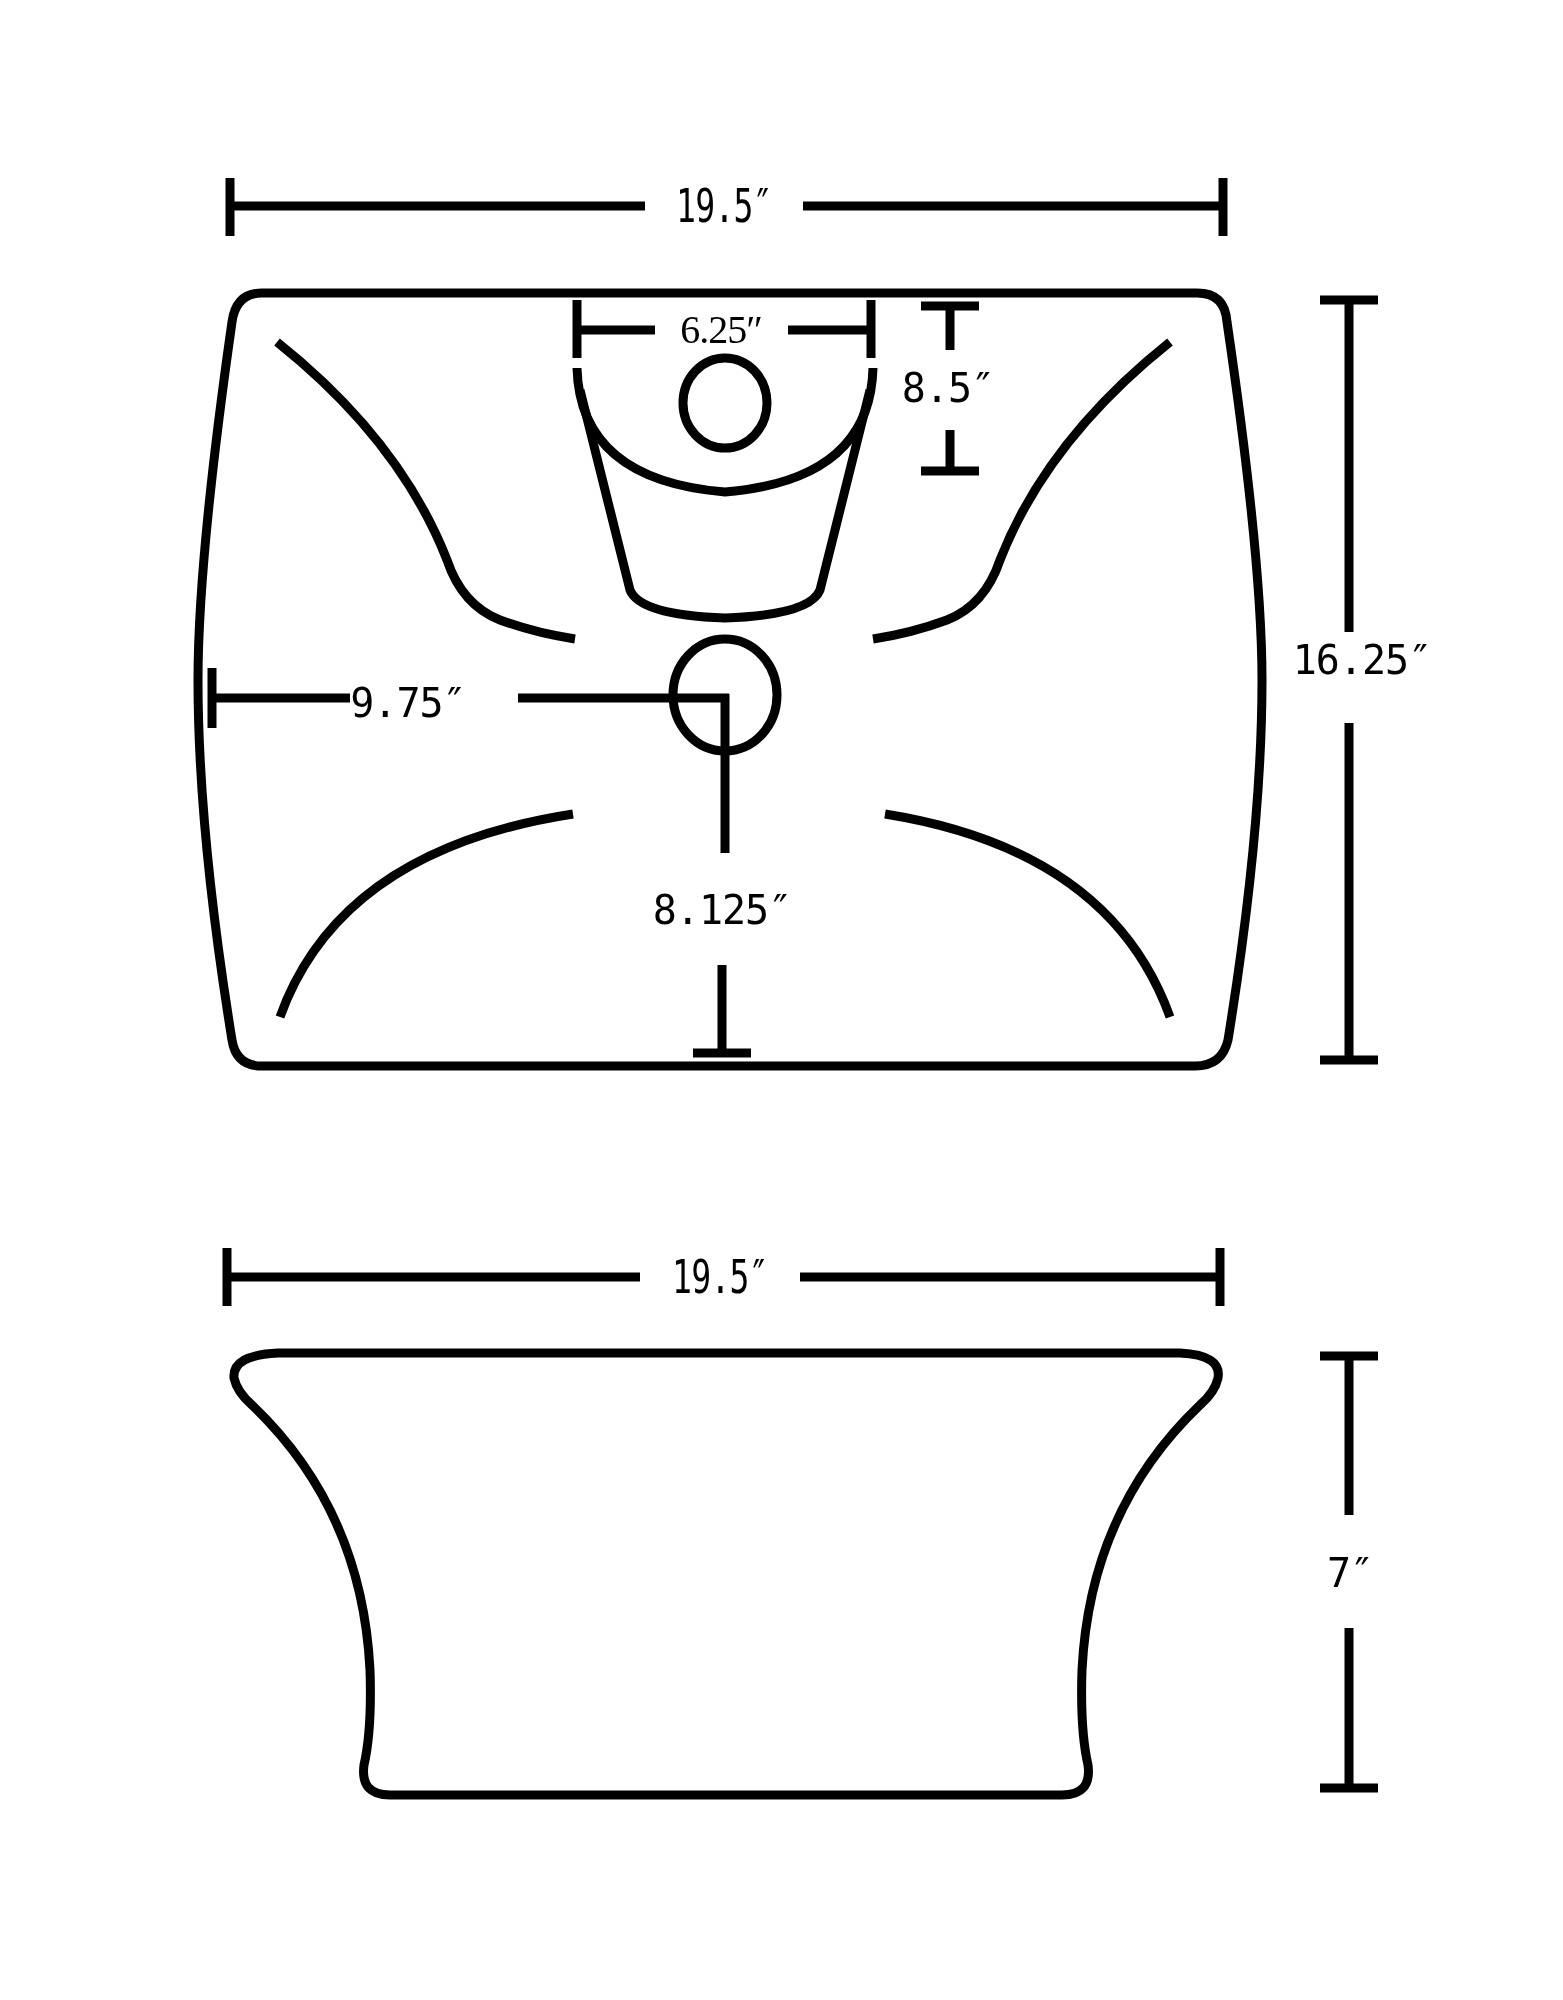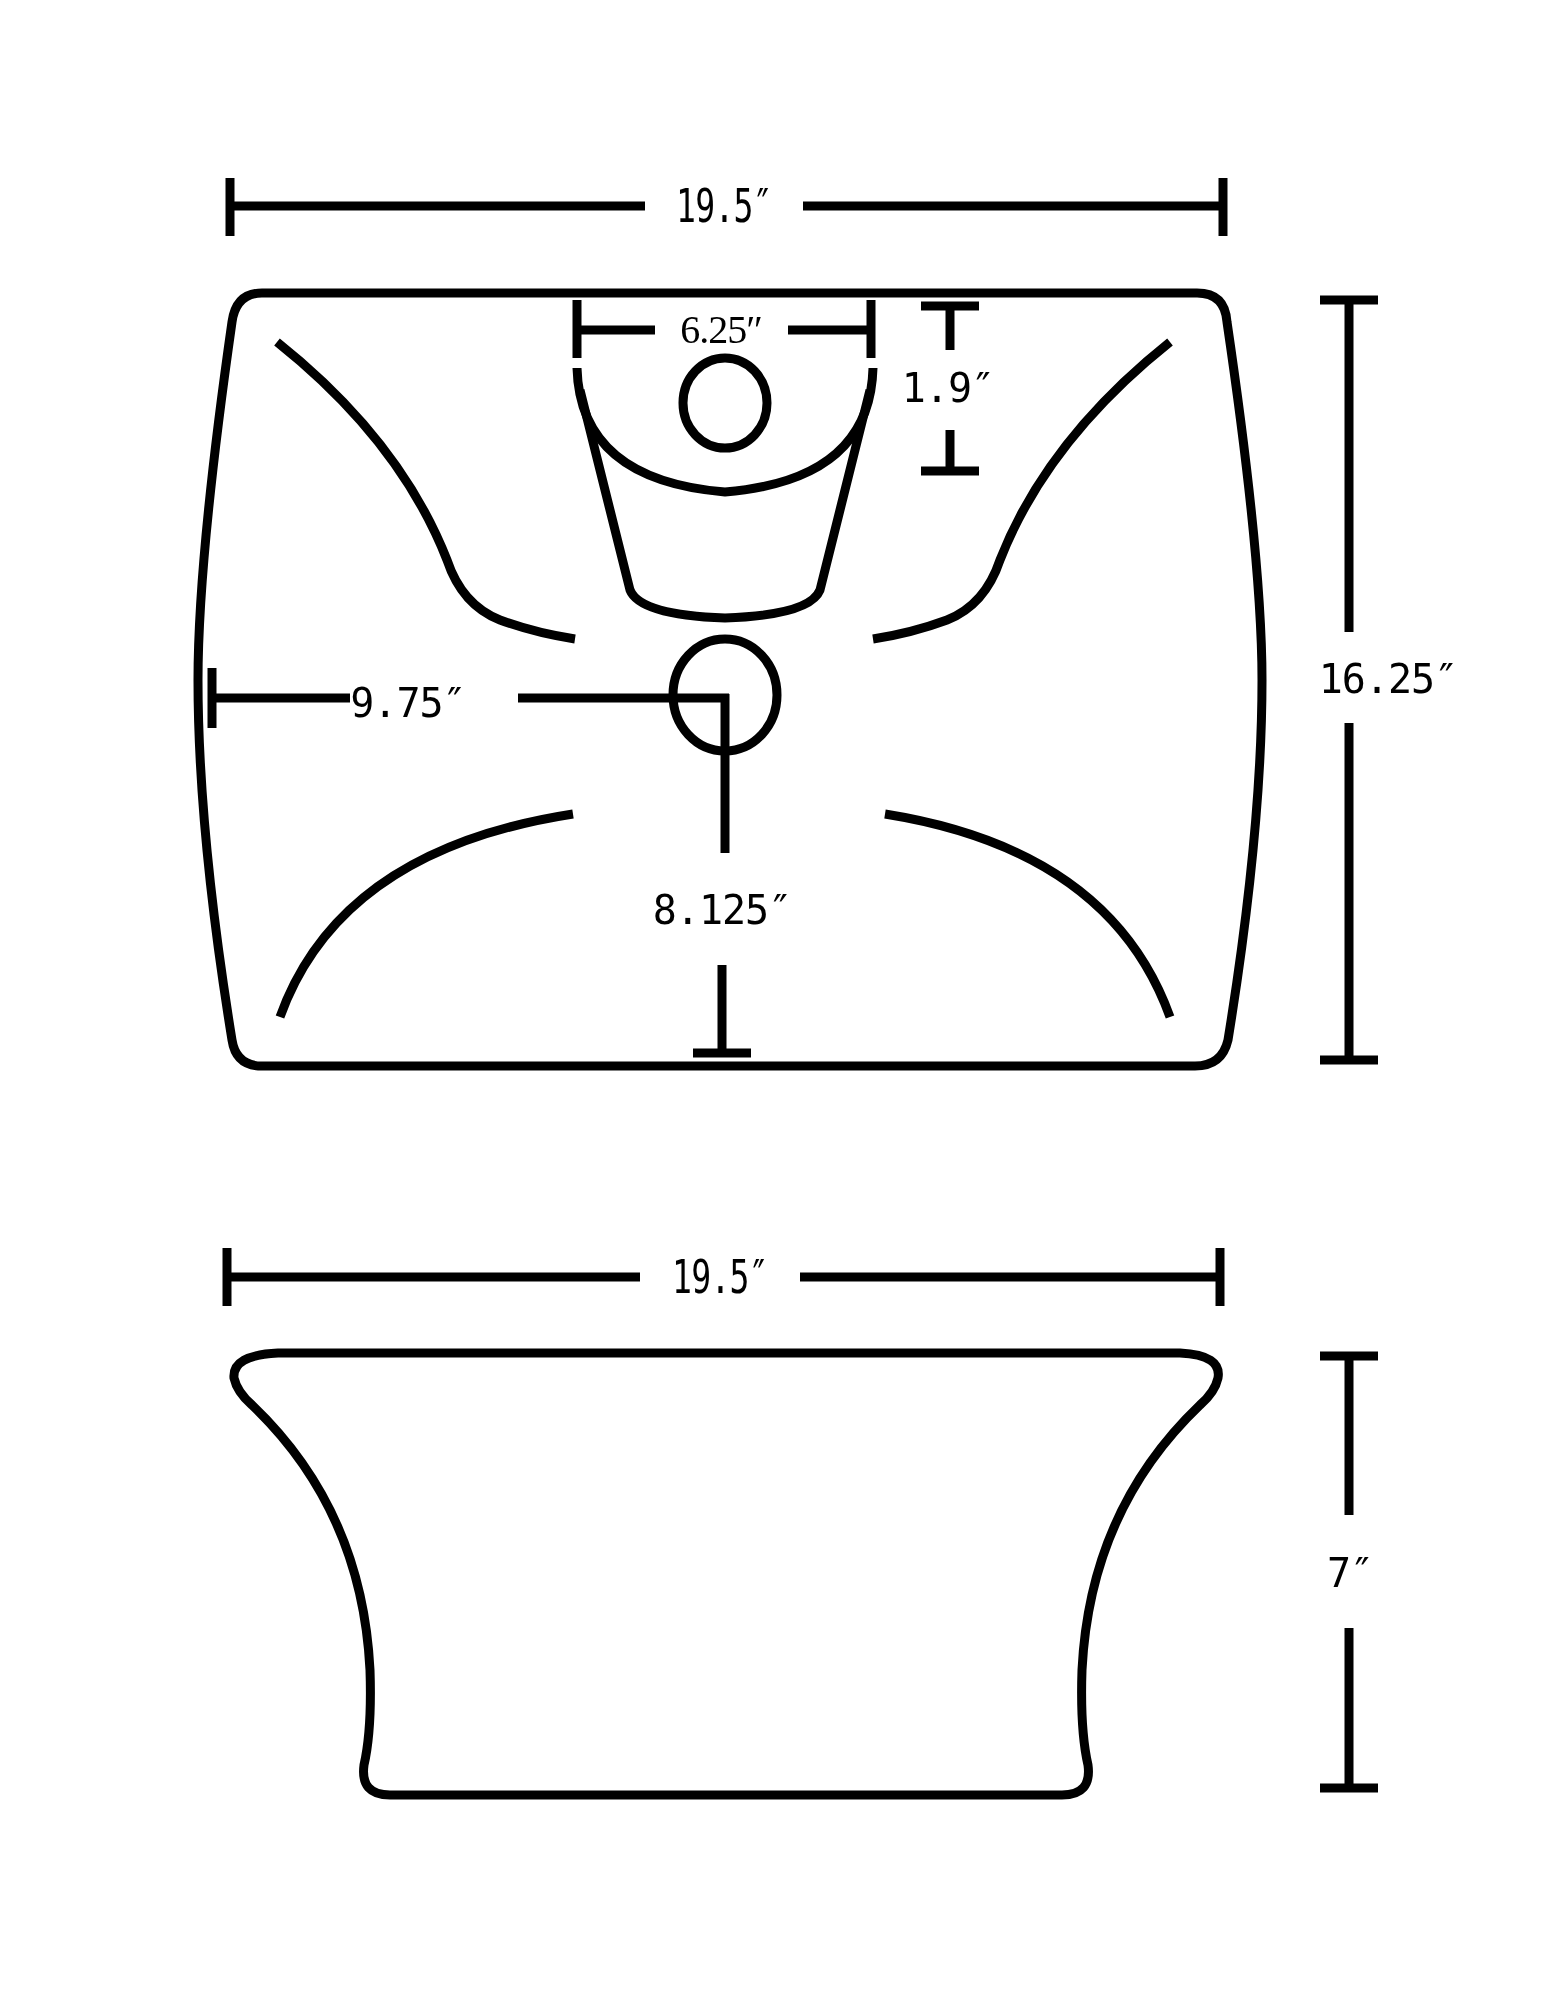--- a/index.html
+++ b/index.html
@@ -109,7 +109,7 @@
 
 <span class="label condensed" style="left:724px; top:206px;">19.5″</span>
 <span class="label" style="left:721px; top:330px; font-size:40px;font-family:Liberation Serif, serif;">6.25″</span>
-<span class="label" style="left:948px; top:388px; font-size:40px;">1.9″</span>
+<span class="label" style="left:948px; top:388px; font-size:40px;">8.5″</span>
 <span class="label" style="left:408px; top:703px; font-size:40px;">9.75″</span>
 <span class="label" style="left:722px; top:910px; font-size:40px;">8.125″</span>
 <span class="label" style="left:1362px; top:679px; font-size:40px;margin-left:26px;">16.25″</span>

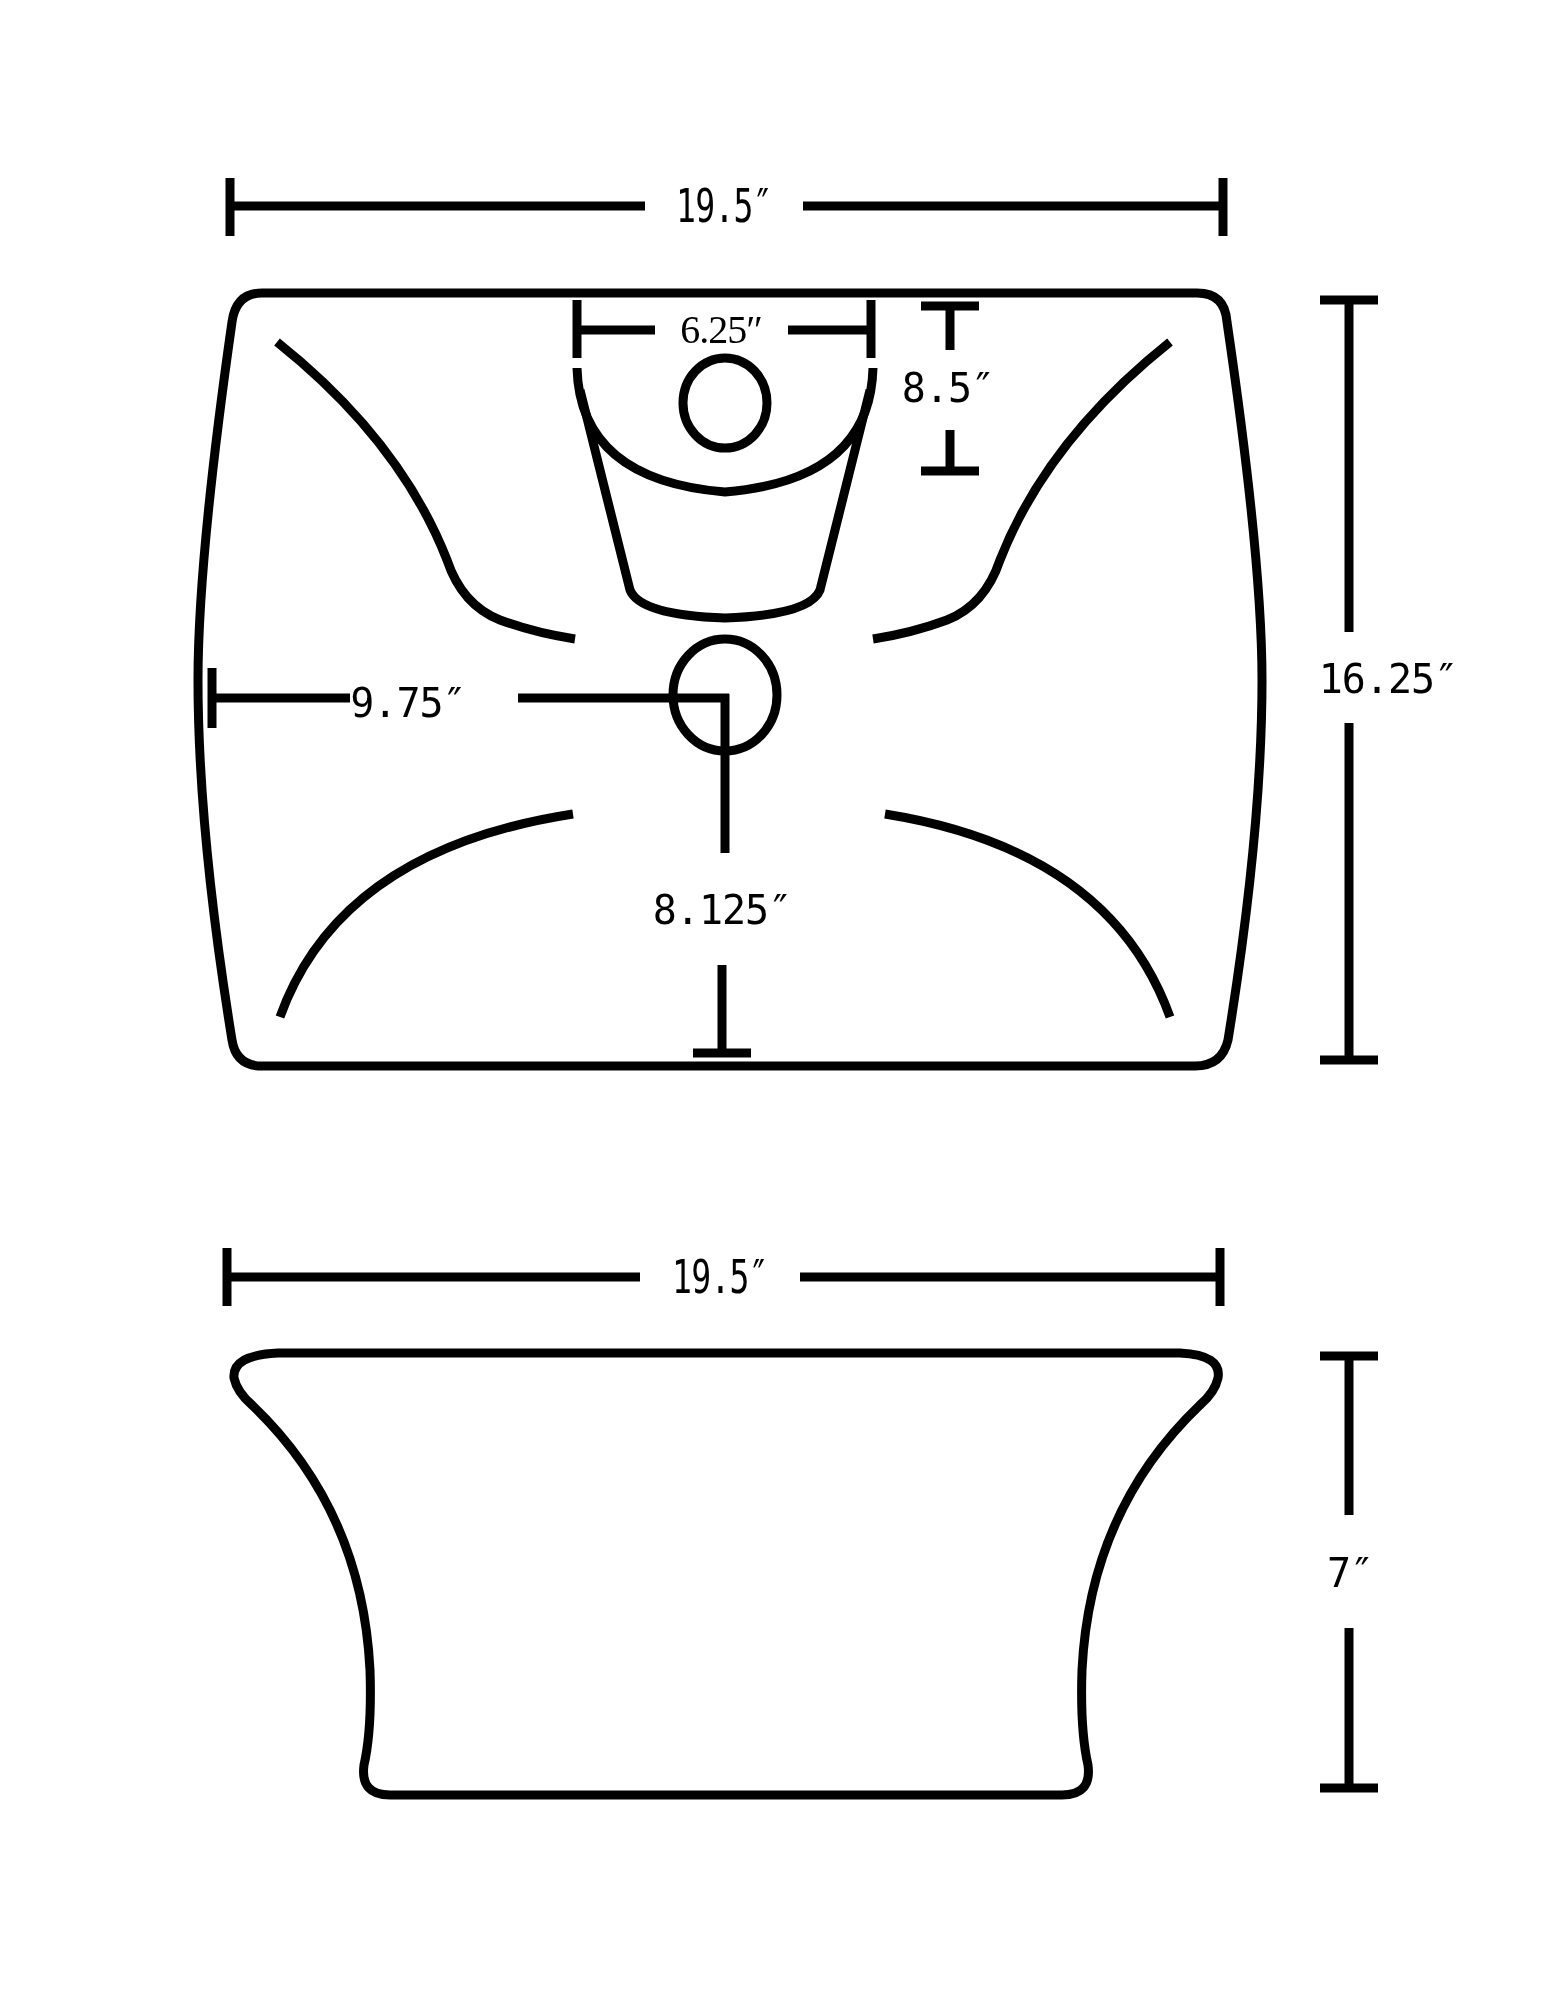--- a/index.html
+++ b/index.html
@@ -112,7 +112,7 @@
 <span class="label" style="left:948px; top:388px; font-size:40px;">8.5″</span>
 <span class="label" style="left:408px; top:703px; font-size:40px;">9.75″</span>
 <span class="label" style="left:722px; top:910px; font-size:40px;">8.125″</span>
-<span class="label" style="left:1362px; top:679px; font-size:40px;margin-left:26px;">16.25″</span>
+<span class="label" style="left:1362px; top:660px; font-size:40px;">16.25″</span>
 <span class="label condensed" style="left:720px; top:1277px;">19.5″</span>
 <span class="label" style="left:1350px; top:1573px; font-size:40px;">7″</span>
 

